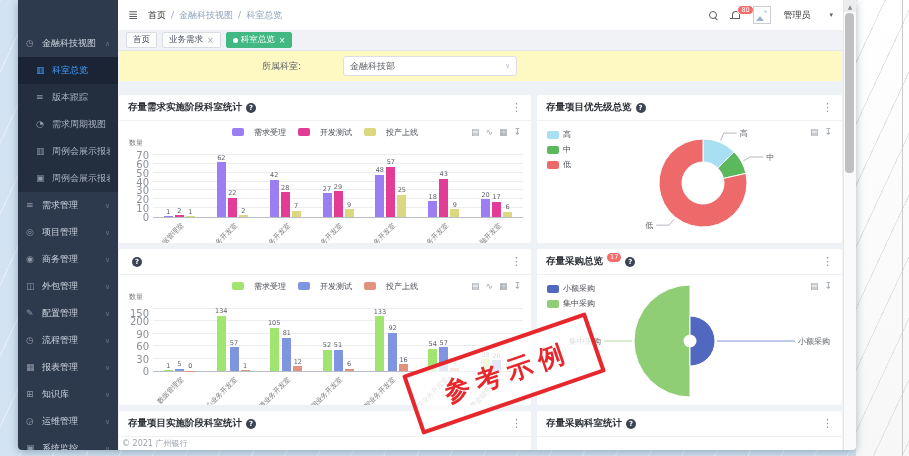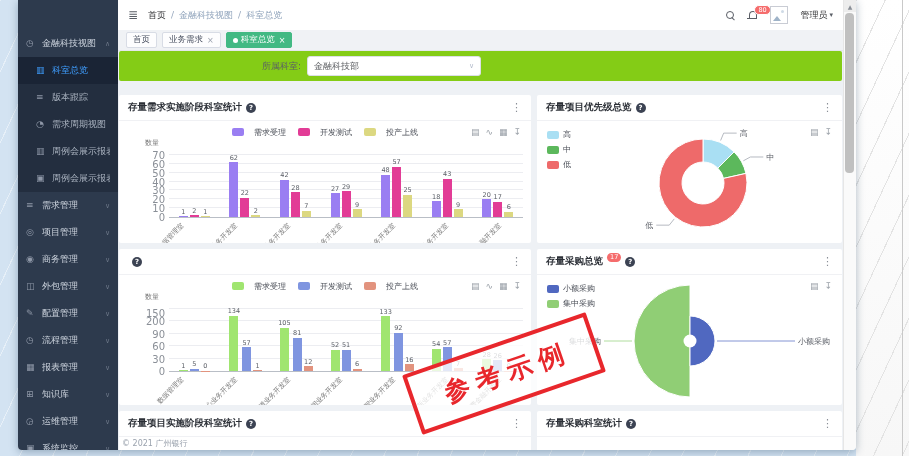--- a/index.html
+++ b/index.html
@@ -45,7 +45,7 @@
   .avatar{width:16px;height:16px;background:#fff;border:1px solid #c9ccd4;position:relative;overflow:hidden;}
   .avatar::before{content:"";position:absolute;left:2px;bottom:2px;border-left:4px solid transparent;border-right:4px solid transparent;border-bottom:5px solid #9fb3c8;}
   .avatar::after{content:"";position:absolute;right:3px;top:3px;width:3px;height:3px;border-radius:50%;background:#cfdae6;}
-  .uname{font-size:9px;color:#303133;display:flex;align-items:center;gap:2px;cursor:pointer;}
+  .uname{font-size:9px;color:#303133;display:flex;align-items:center;gap:19px;cursor:pointer;}
   .caret{font-size:7px;color:#5a5e66;}
 
   .tabbar{height:20px;background:#f0f2f5;border-bottom:1px solid #e4e7ec;display:flex;align-items:center;

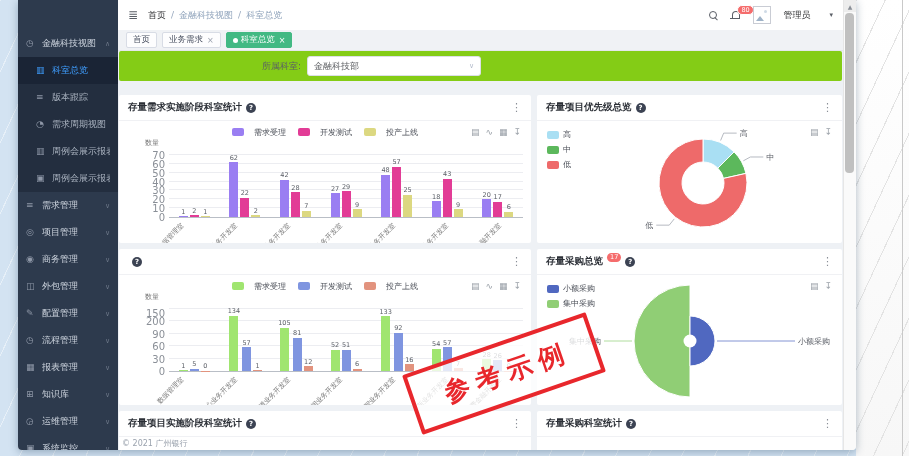--- a/index.html
+++ b/index.html
@@ -59,7 +59,7 @@
   .tab.active .x{color:#fff;}
 
   .content{flex:1;position:relative;overflow:hidden;padding:0 1px;}
-  .filter-card{background:#84cc16;height:30px;margin:0 0 14px 0;display:flex;align-items:center;border-radius:2px;}
+  .filter-card{background:#fef9c3;height:30px;margin:0 0 14px 0;display:flex;align-items:center;border-radius:2px;gap:36px;}
   .f-label{width:182px;text-align:right;font-size:9px;color:#5a5e66;padding-right:6px;}
   .f-select{width:160px;height:18px;border:1px solid #dcdfe6;border-radius:3px;background:#fff;
     display:flex;align-items:center;padding:0 6px;font-size:9px;color:#606266;cursor:pointer;}

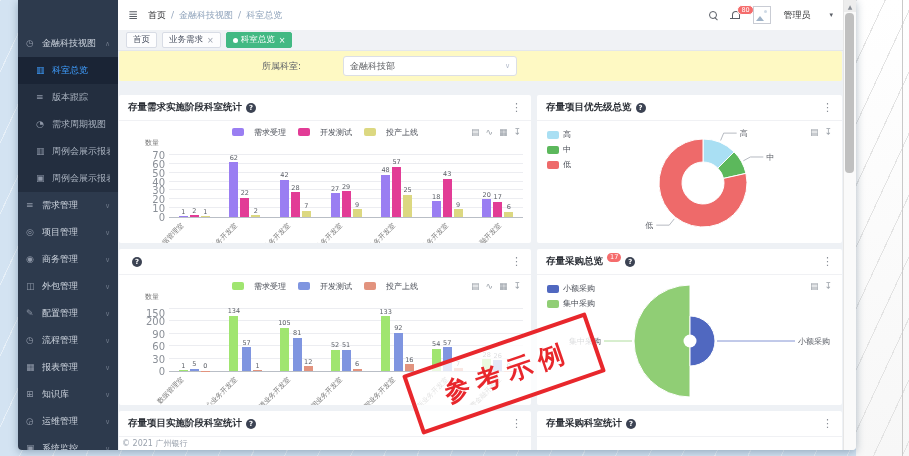--- a/index.html
+++ b/index.html
@@ -82,7 +82,7 @@
   .legend{display:flex;justify-content:center;gap:12px;height:14px;align-items:center;}
   .lg-item{display:flex;align-items:center;gap:10px;font-size:8px;color:#4a4e57;cursor:pointer;}
   .lg-chip{width:12px;height:8px;border-radius:2px;}
-  .bar-body{display:flex;margin-top:2px;margin-left:16px;}
+  .bar-body{display:flex;margin-top:2px;}
   .yaxis{width:26px;position:relative;height:76px;flex:none;}
   .ylabel{position:absolute;top:-3px;left:2px;font-size:7px;color:#777;}
   .ytick{position:absolute;right:4px;font-size:10px;color:#8a8f97;transform:translateY(50%);}

